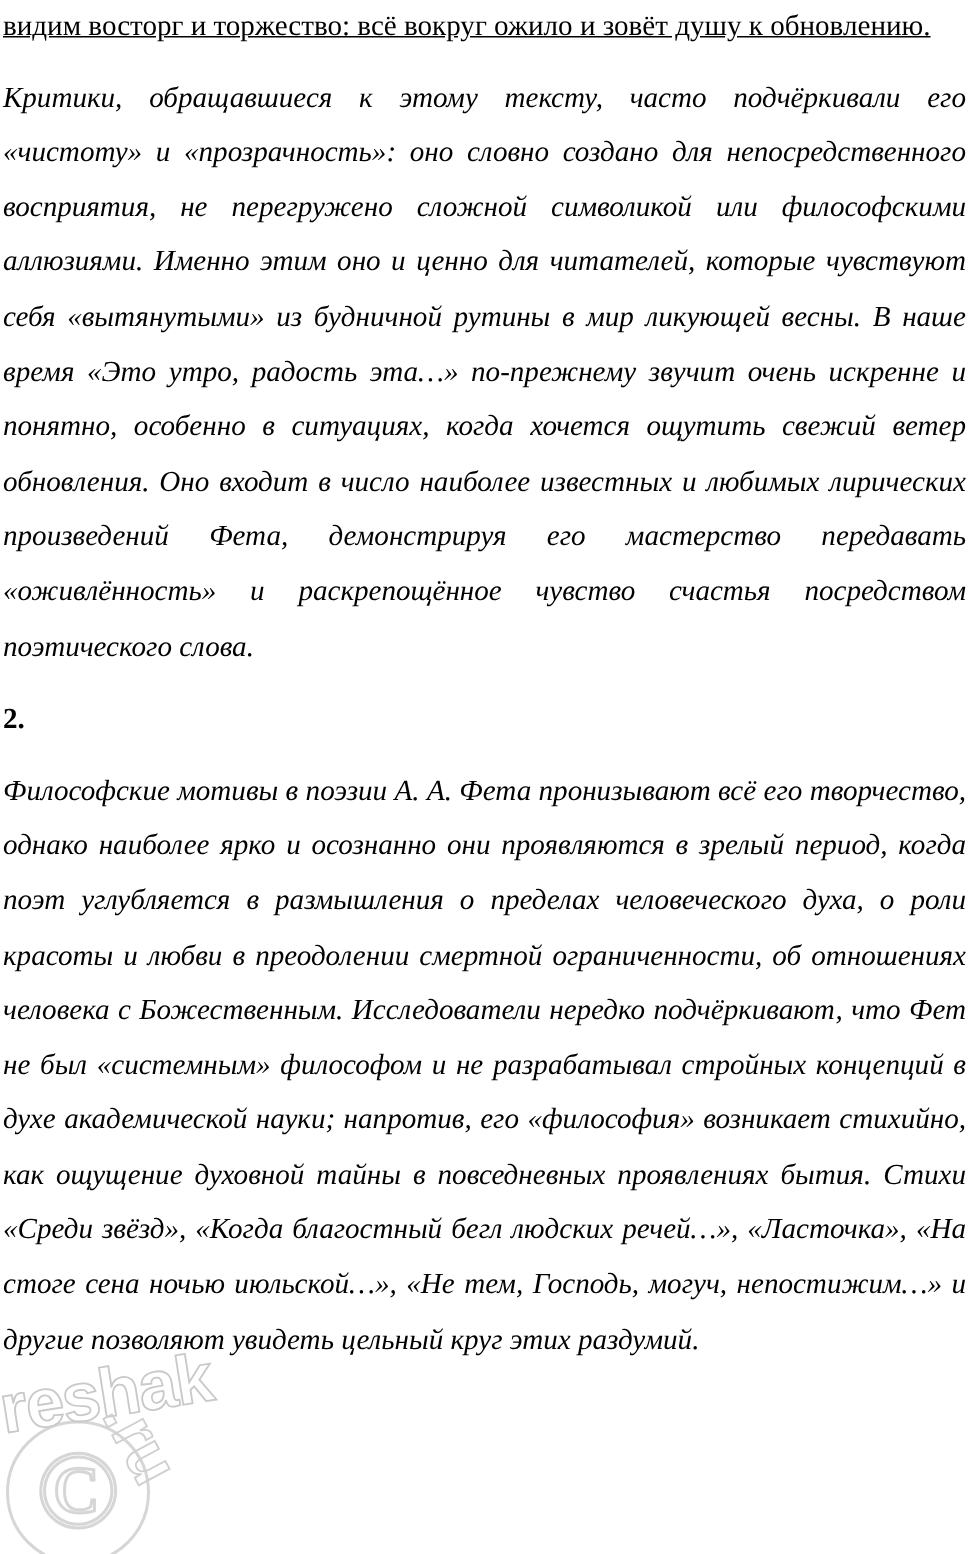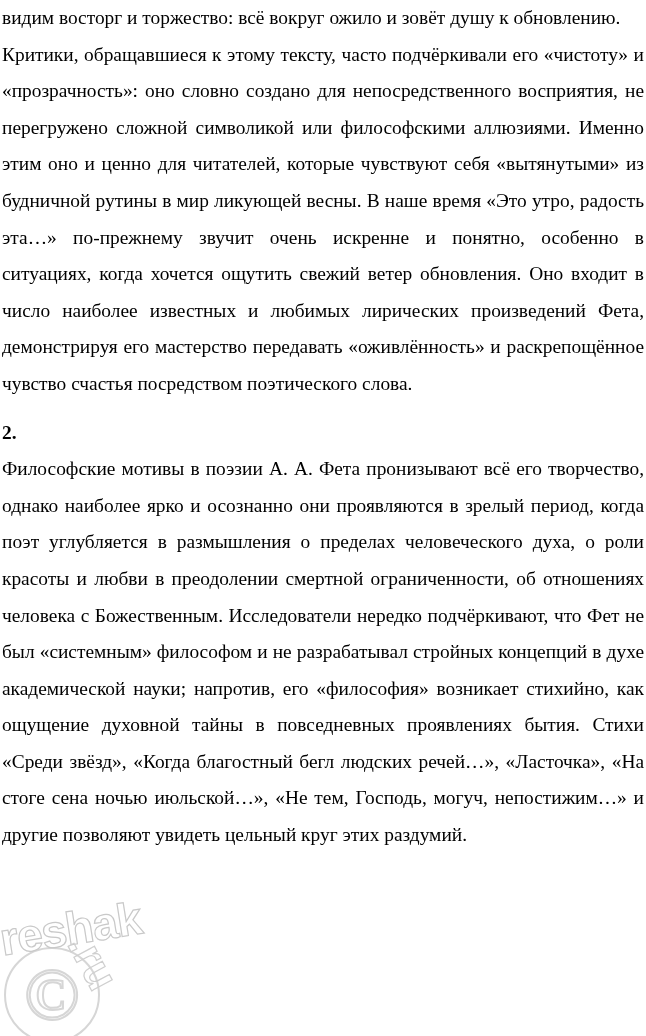--- a/index.html
+++ b/index.html
@@ -103,7 +103,7 @@
     word-spacing: 0px;
     hyphens: none;
   }
-  .para.p1  { margin-top: 0px; }
+  .para.p1  { margin-top: 0px; text-decoration: underline; }
   .para.gap { margin-top: 0; }
 
   .section-num {

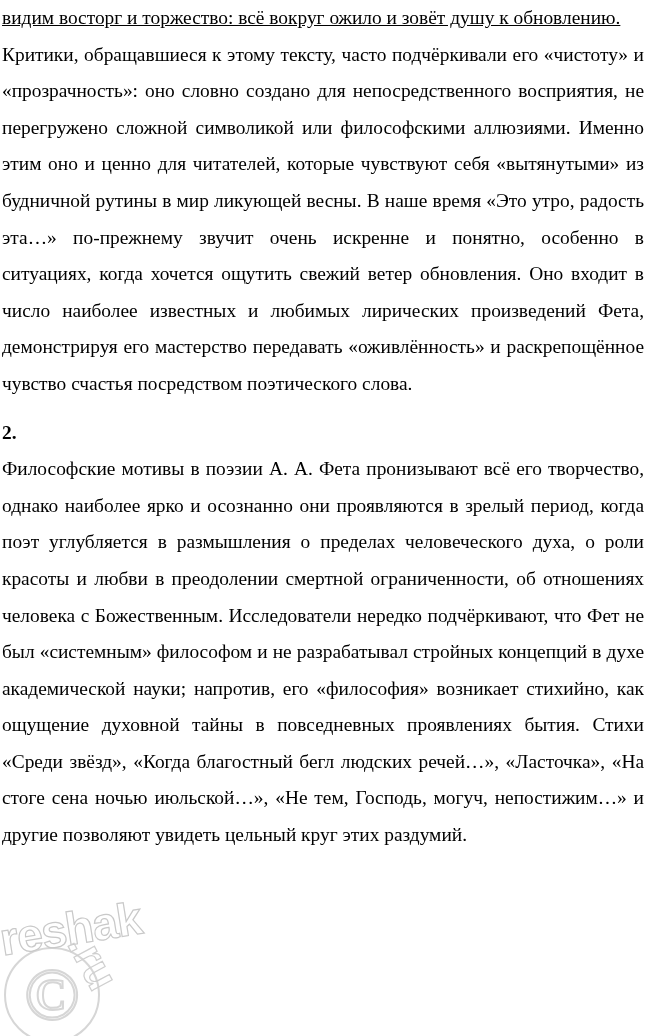--- a/index.html
+++ b/index.html
@@ -104,7 +104,7 @@
     hyphens: none;
   }
   .para.p1  { margin-top: 0px; text-decoration: underline; }
-  .para.gap { margin-top: 0; }
+  .para.gap { margin-top: 11px; font-style: italic; }
 
   .section-num {
     margin: 0;

